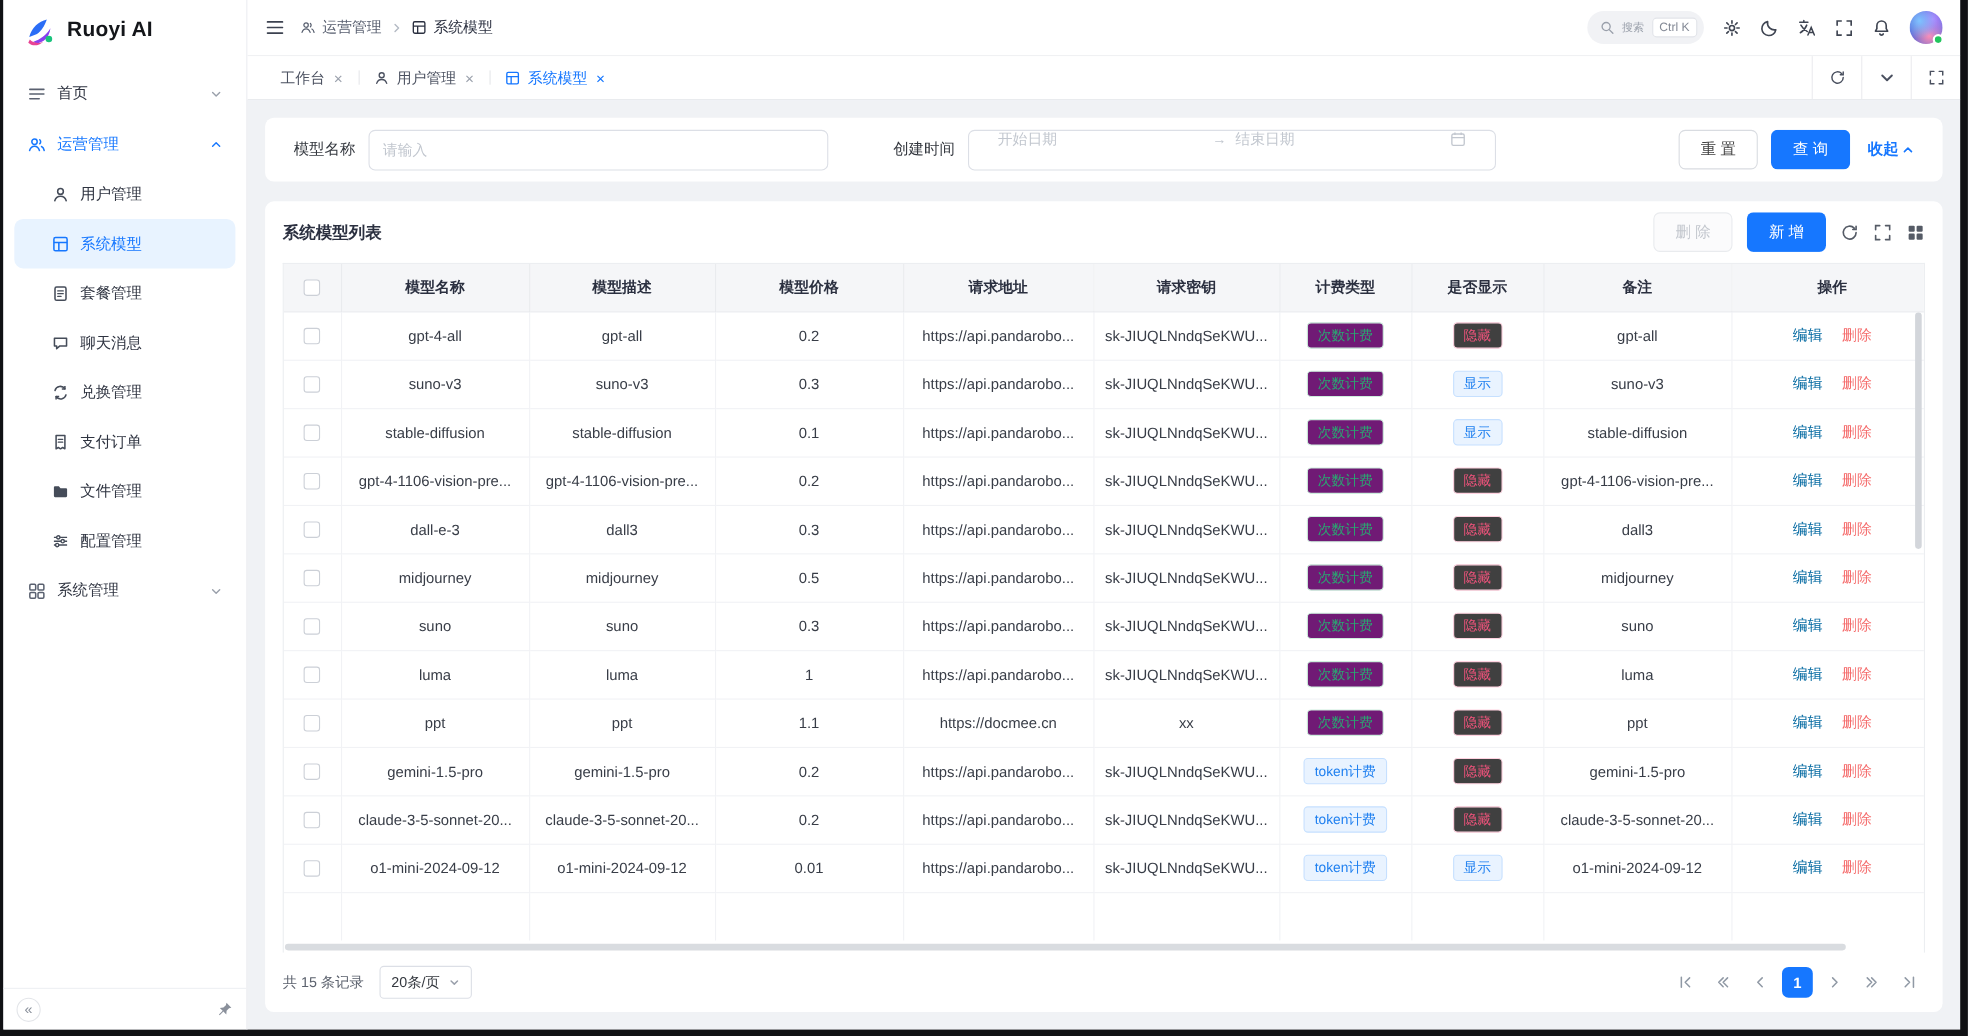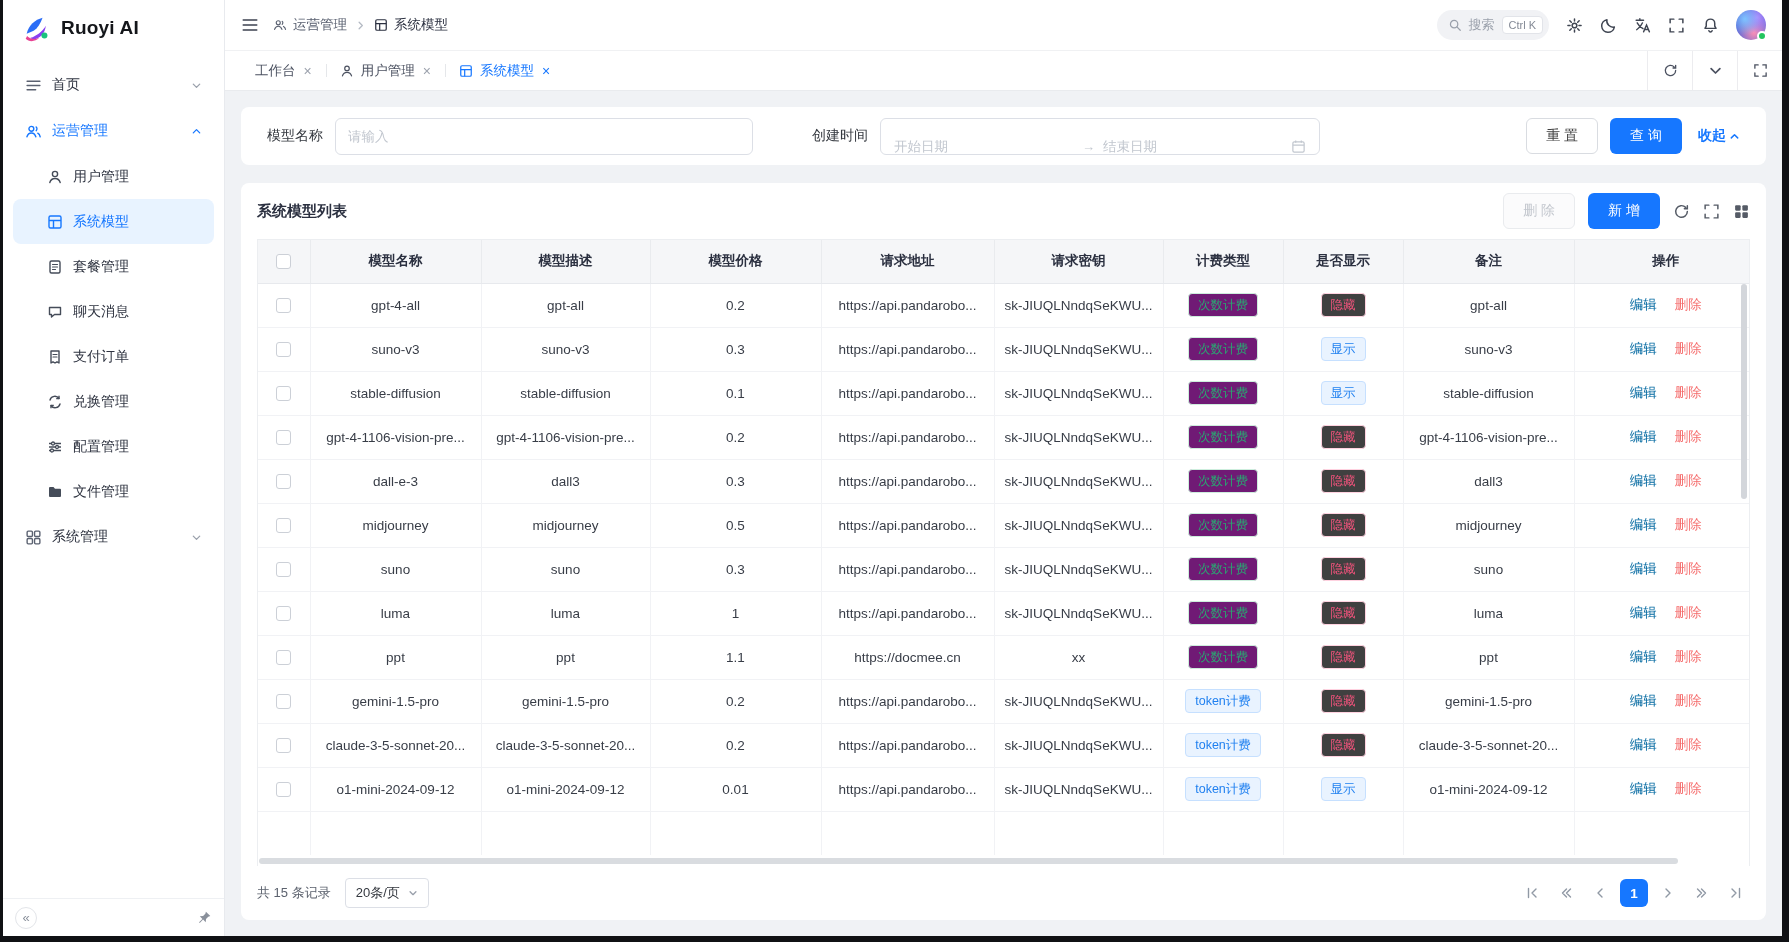--- a/index.html
+++ b/index.html
@@ -44,7 +44,7 @@
   .search-pill { height:30px; background:#f1f2f5; border-radius:15px; display:flex; align-items:center; gap:7px; padding:0 6px 0 11px; cursor:pointer; }
   .s-icon { width:14px; height:14px; color:#9aa0ab; display:flex; }
   .s-icon svg { width:100%; height:100%; }
-  .search-text { font-size:13px; color:#9aa0ab; }
+  .search-text { font-size:10px; color:#9aa0ab; }
   .kbd { background:#fff; border:1px solid #e2e4e9; border-radius:4px; padding:2px 6px; font-size:11px; color:#848a96; }
   .top-icon { width:17px; height:17px; color:#3f4552; display:flex; cursor:pointer; }
   .top-icon svg { width:100%; height:100%; }

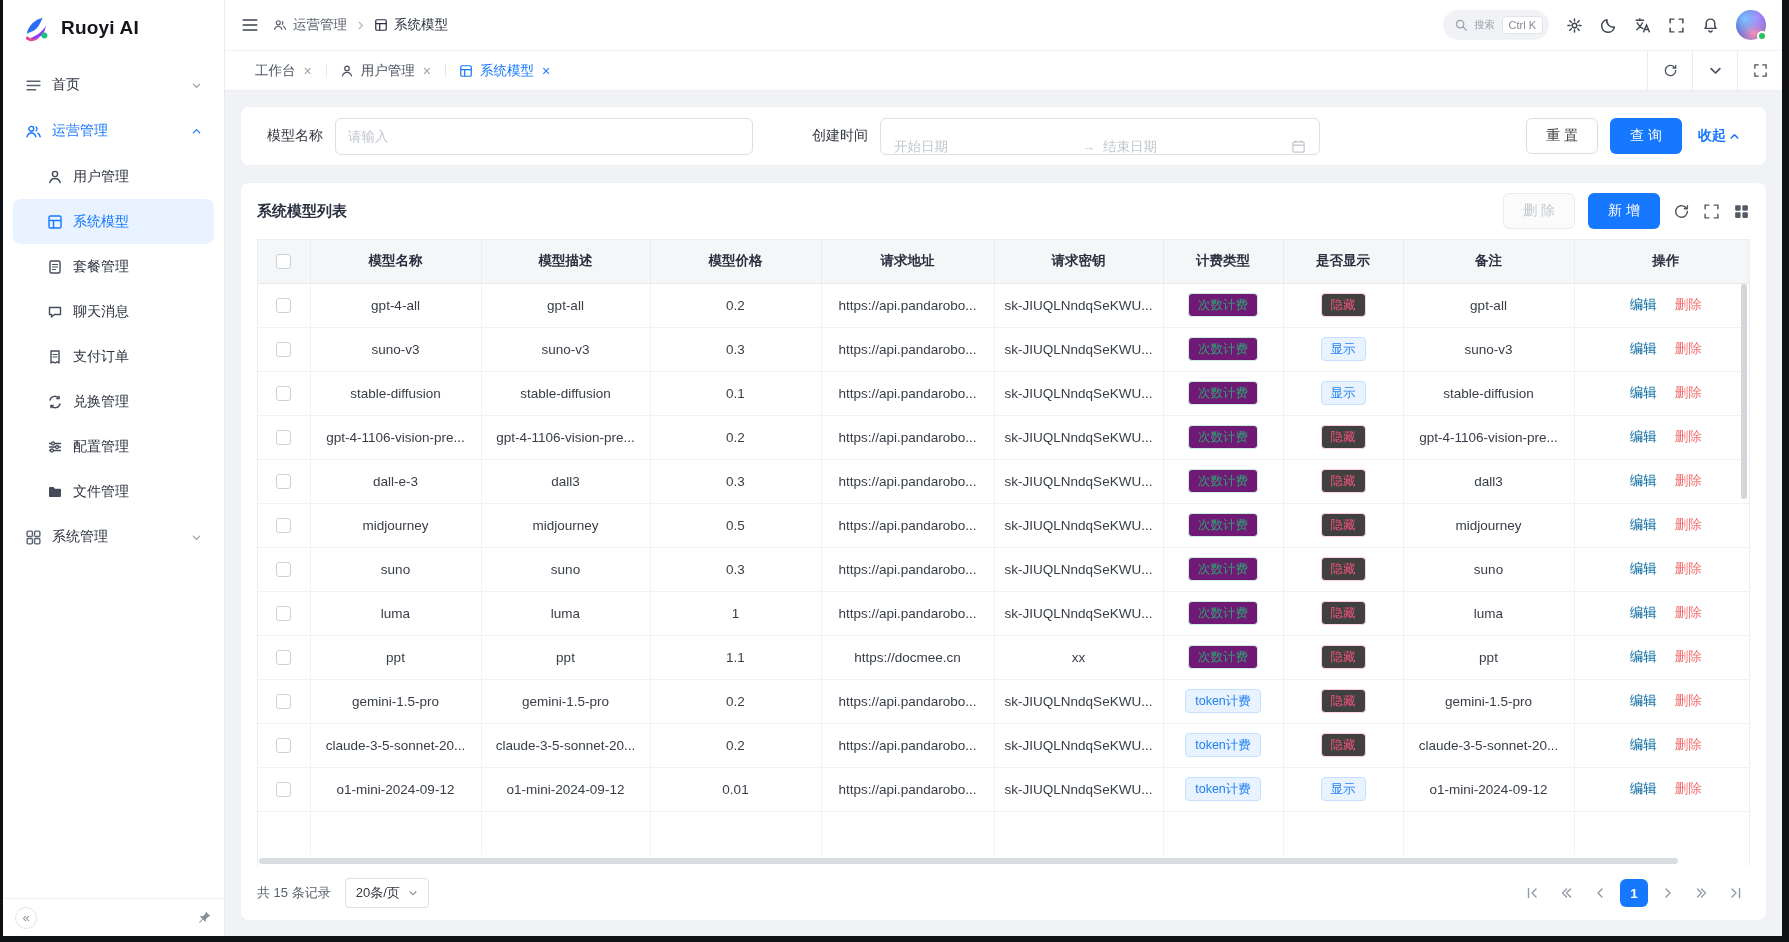--- a/index.html
+++ b/index.html
@@ -75,7 +75,7 @@
   .lbl2 { margin-left:59px; }
   .text-input { width:418px; height:37px; border:1px solid #dcdfe6; border-radius:6px; padding:0 12px; font-size:13.5px; color:#333; outline:none; font-family:inherit; }
   .text-input::placeholder { color:#c2c7cf; }
-  .date-range { width:440px; height:37px; border:1px solid #dcdfe6; border-radius:6px; display:flex; align-items:flex-end; padding:0 13px; gap:8px; }
+  .date-range { width:480px; height:37px; border:1px solid #dcdfe6; border-radius:6px; display:flex; align-items:flex-start; padding:0 26px; gap:8px; }
   .date-range input { border:none; outline:none; flex:1; min-width:0; font-size:13.5px; font-family:inherit; color:#333; background:transparent; }
   .date-range input::placeholder { color:#c2c7cf; }
   .range-arrow { color:#c2c7cf; font-size:13px; }

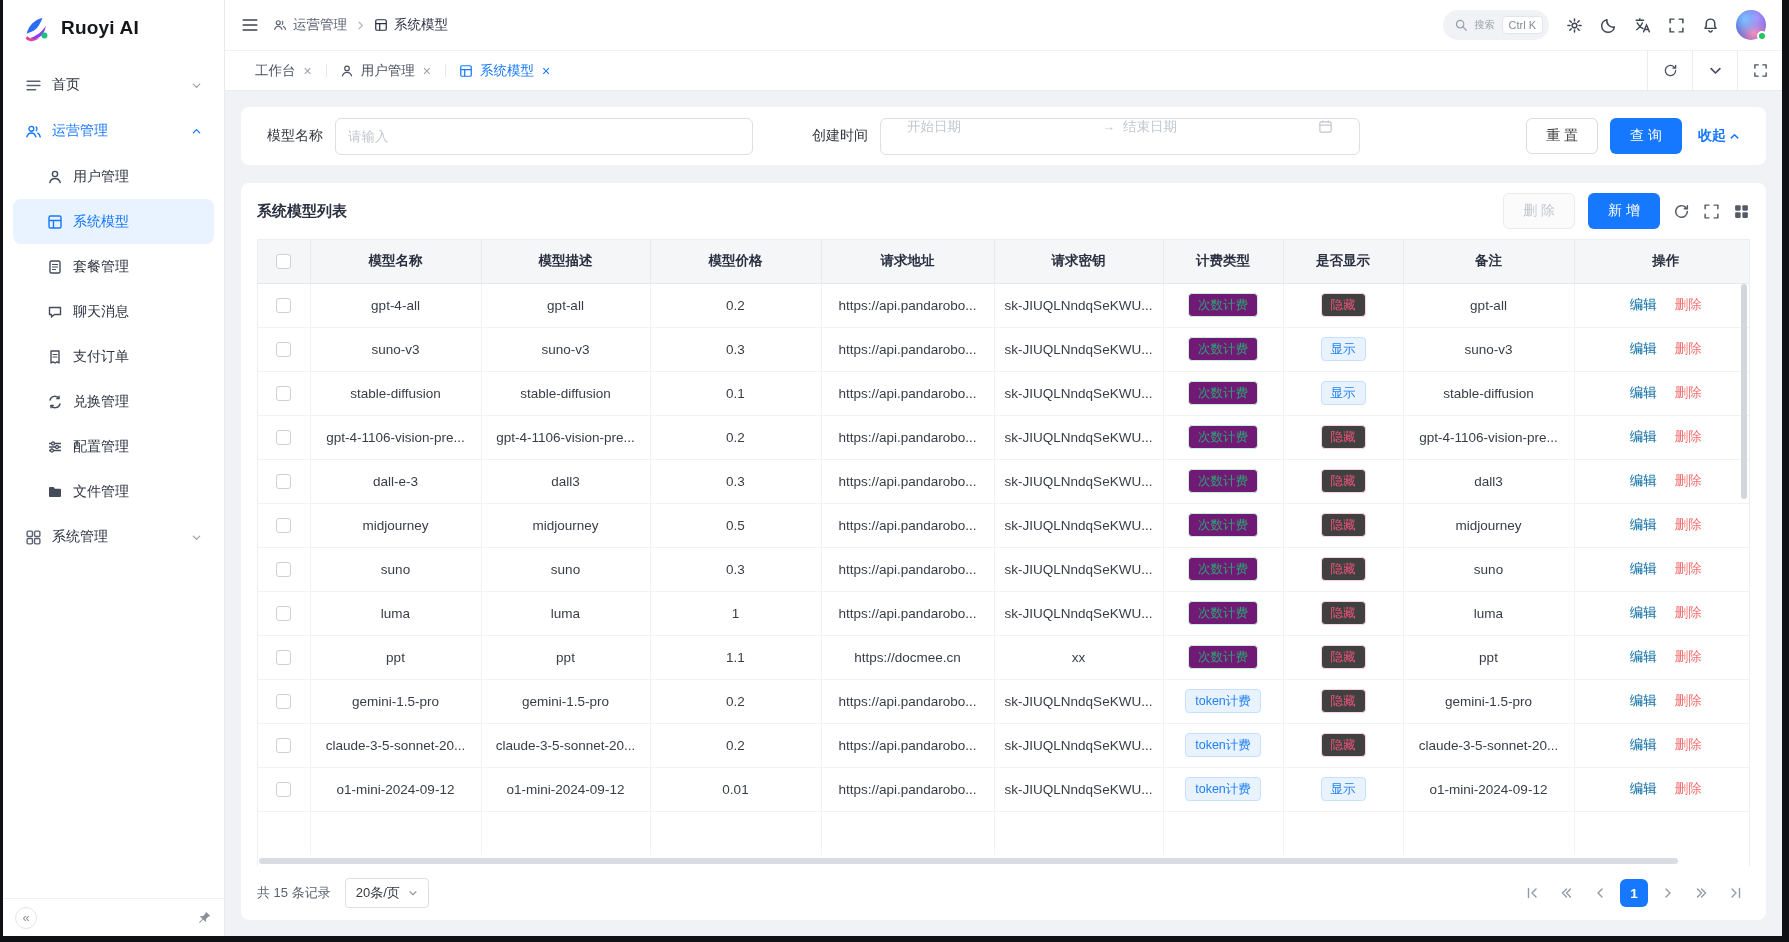--- a/index.html
+++ b/index.html
@@ -214,20 +214,20 @@
         <div class="submenu-item">
           <span class="mi-icon">
             <svg viewBox="0 0 16 16">
+                <path d="M3 6a5 5 0 0 1 9-1.5M13 10a5 5 0 0 1-9 1.5" fill="none" stroke="currentColor" stroke-width="1.4" stroke-linecap="round"></path>
+                <path d="M12 1.8v2.8h-2.8M4 14.2v-2.8h2.8" fill="none" stroke="currentColor" stroke-width="1.4" stroke-linejoin="round"></path>
+              </svg>
+          </span>
+          <span>兑换管理</span>
+        </div>
+        <div class="submenu-item">
+          <span class="mi-icon">
+            <svg viewBox="0 0 16 16">
                 <path d="M4 2h8v12l-2-1.2L8 14l-2-1.2L4 14z" fill="none" stroke="currentColor" stroke-width="1.4" stroke-linejoin="round"></path>
                 <path d="M6 5.5h4M6 8h4" stroke="currentColor" stroke-width="1.2" fill="none" stroke-linecap="round"></path>
               </svg>
           </span>
           <span>支付订单</span>
-        </div>
-        <div class="submenu-item">
-          <span class="mi-icon">
-            <svg viewBox="0 0 16 16">
-                <path d="M3 6a5 5 0 0 1 9-1.5M13 10a5 5 0 0 1-9 1.5" fill="none" stroke="currentColor" stroke-width="1.4" stroke-linecap="round"></path>
-                <path d="M12 1.8v2.8h-2.8M4 14.2v-2.8h2.8" fill="none" stroke="currentColor" stroke-width="1.4" stroke-linejoin="round"></path>
-              </svg>
-          </span>
-          <span>兑换管理</span>
         </div>
         <div class="submenu-item">
           <span class="mi-icon">

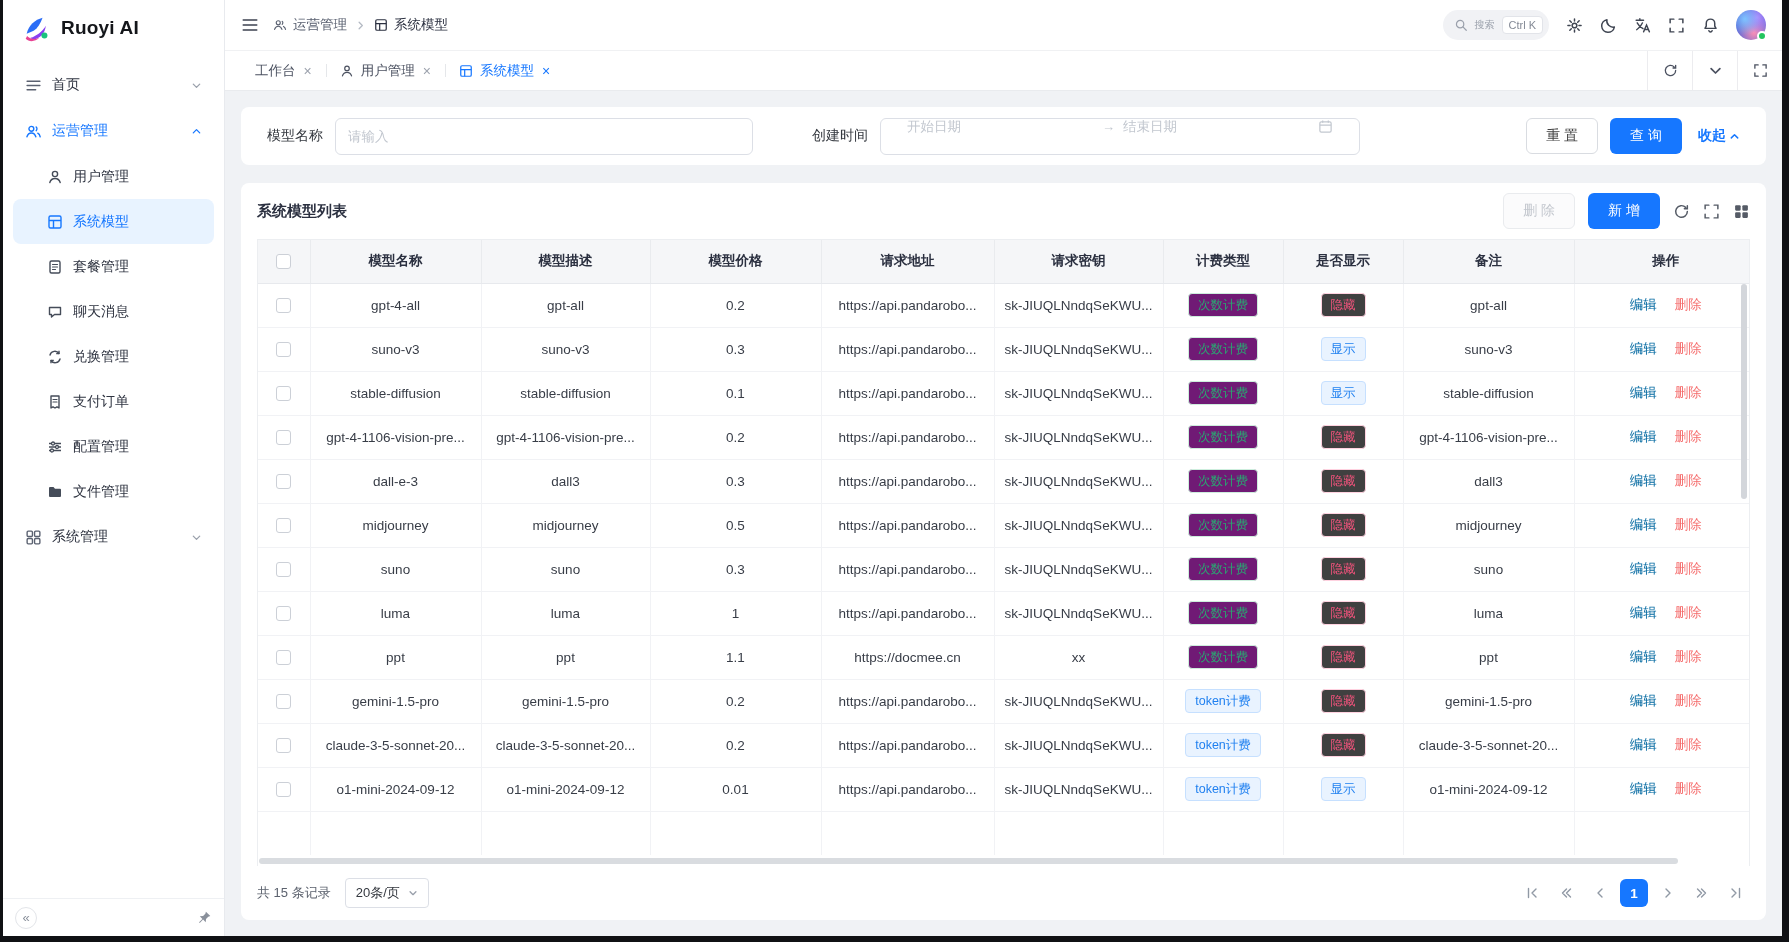--- a/index.html
+++ b/index.html
@@ -232,6 +232,14 @@
         <div class="submenu-item">
           <span class="mi-icon">
             <svg viewBox="0 0 16 16">
+                <path d="M2 4a1 1 0 0 1 1-1h3.5L8 4.8h5a1 1 0 0 1 1 1V12a1 1 0 0 1-1 1H3a1 1 0 0 1-1-1z" fill="currentColor"></path>
+              </svg>
+          </span>
+          <span>文件管理</span>
+        </div>
+        <div class="submenu-item">
+          <span class="mi-icon">
+            <svg viewBox="0 0 16 16">
                 <path d="M2 4.5h12M2 8h12M2 11.5h12" stroke="currentColor" stroke-width="1.3" fill="none"></path>
                 <circle cx="6" cy="4.5" r="1.5" fill="#fff" stroke="currentColor" stroke-width="1.3"></circle>
                 <circle cx="10" cy="8" r="1.5" fill="#fff" stroke="currentColor" stroke-width="1.3"></circle>
@@ -239,14 +247,6 @@
               </svg>
           </span>
           <span>配置管理</span>
-        </div>
-        <div class="submenu-item">
-          <span class="mi-icon">
-            <svg viewBox="0 0 16 16">
-                <path d="M2 4a1 1 0 0 1 1-1h3.5L8 4.8h5a1 1 0 0 1 1 1V12a1 1 0 0 1-1 1H3a1 1 0 0 1-1-1z" fill="currentColor"></path>
-              </svg>
-          </span>
-          <span>文件管理</span>
         </div>
       </div>
 

